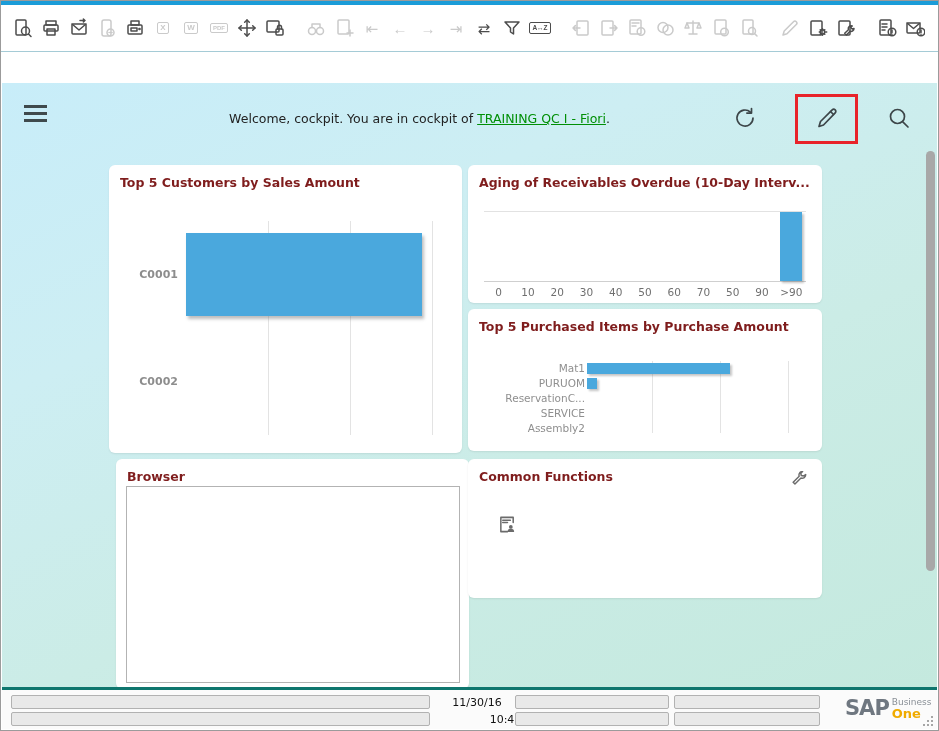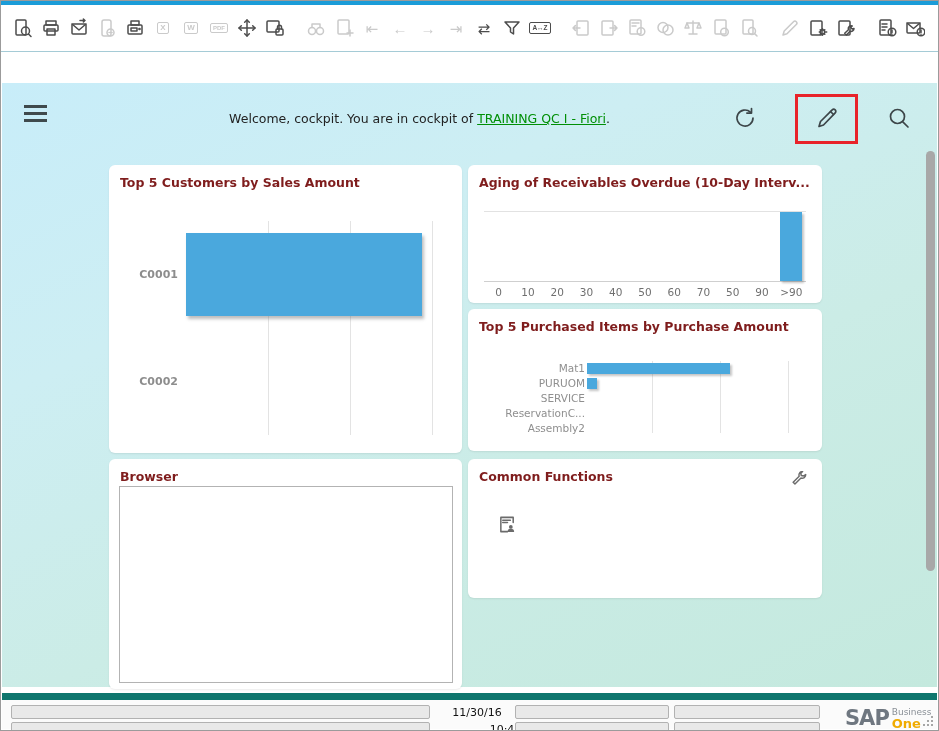--- a/index.html
+++ b/index.html
@@ -377,11 +377,11 @@
             </div>
         </div>
         <div class="p-row">
+          <span class="p-label">ReservationC...</span>
+          <div class="p-track"></div>
+        </div>
+        <div class="p-row">
           <span class="p-label">SERVICE</span>
-          <div class="p-track"></div>
-        </div>
-        <div class="p-row">
-          <span class="p-label">ReservationC...</span>
           <div class="p-track"></div>
         </div>
         <div class="p-row">

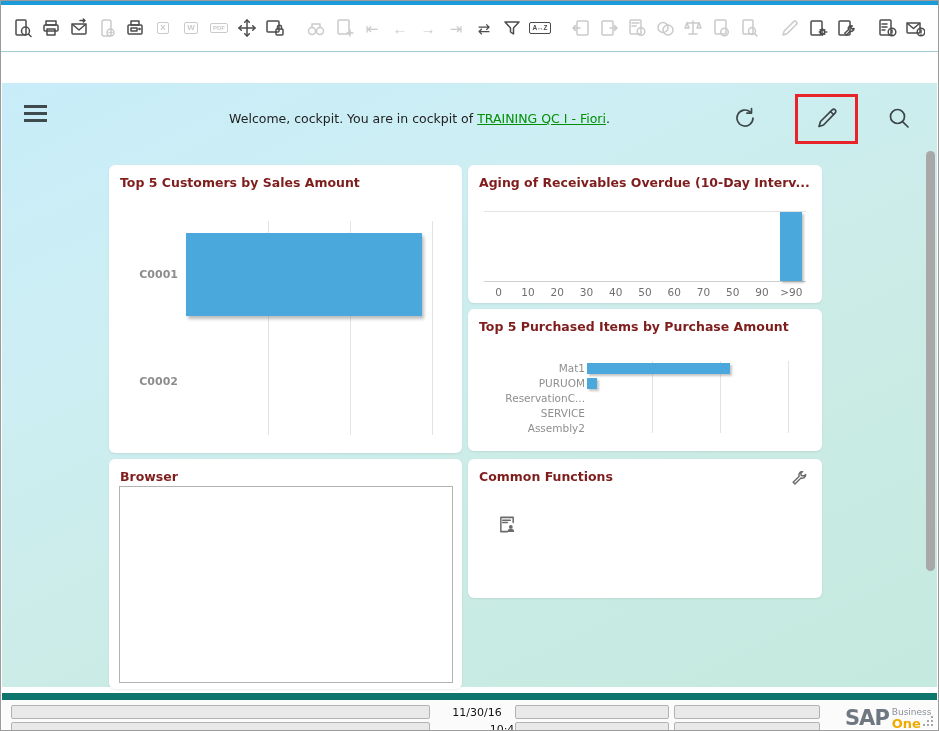--- a/index.html
+++ b/index.html
@@ -42,7 +42,7 @@
   #card-sales     { left:107px; top:82px;  width:353px; height:288px; }
   #card-aging     { left:466px; top:82px;  width:354px; height:138px; }
   #card-purchased { left:466px; top:226px; width:354px; height:142px; }
-  #card-browser   { left:107px; top:376px; width:353px; height:230px; }
+  #card-browser   { left:114px; top:376px; width:353px; height:230px; }
   #card-common    { left:466px; top:376px; width:354px; height:139px; }
 
   

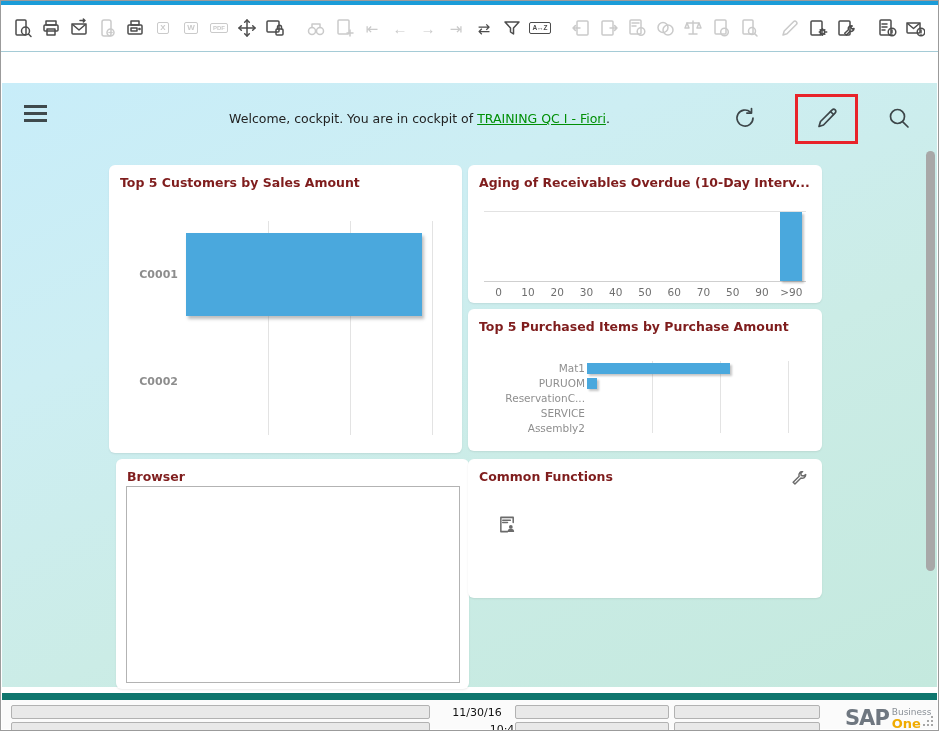--- a/index.html
+++ b/index.html
@@ -77,7 +77,7 @@
   .scroll-thumb { position:absolute; left:924px; top:68px; width:9px; height:420px; background:#a8a8a8; border-radius:5px; }
 
   
-  .statusbar { position:absolute; left:1px; right:1px; bottom:1px; height:36px; background:#fbfbfb; border-top:7px solid #0f766e; font-size:11px; color:#111; }
+  .statusbar { position:absolute; left:1px; right:1px; bottom:1px; height:42px; background:#fbfbfb; border-top:3px solid #0f766e; font-size:11px; color:#111; }
   .sb-box { position:absolute; height:14px; background:#e9e9e9; border:1px solid #b2b2b2; border-radius:2px; }
   .sb-r1 { top:5px; } .sb-r2 { top:22px; }
   .sb-left { left:9px; width:419px; }

